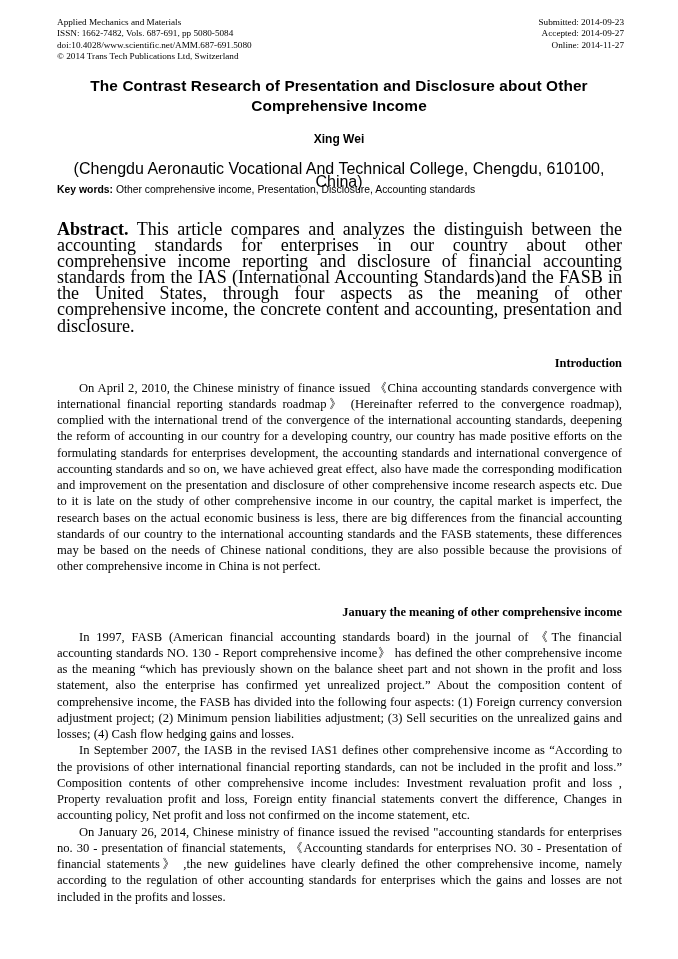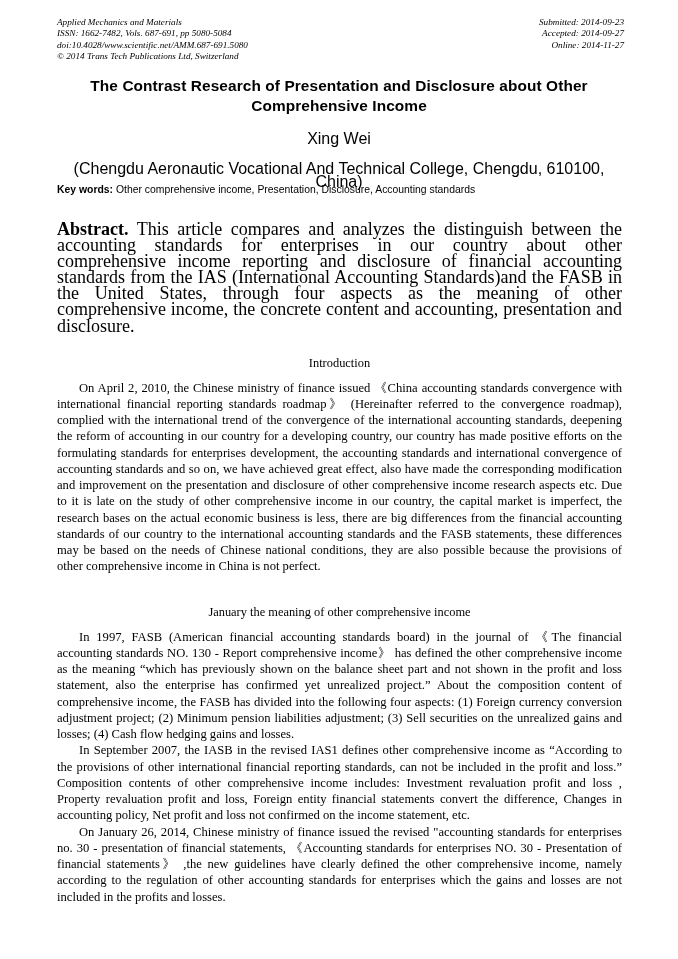--- a/index.html
+++ b/index.html
@@ -34,7 +34,6 @@
     display: flex;
     justify-content: space-between;
     align-items: flex-start;
-    font-style: italic;
     font-size: 9.2px;
     line-height: 11.3px;
   }

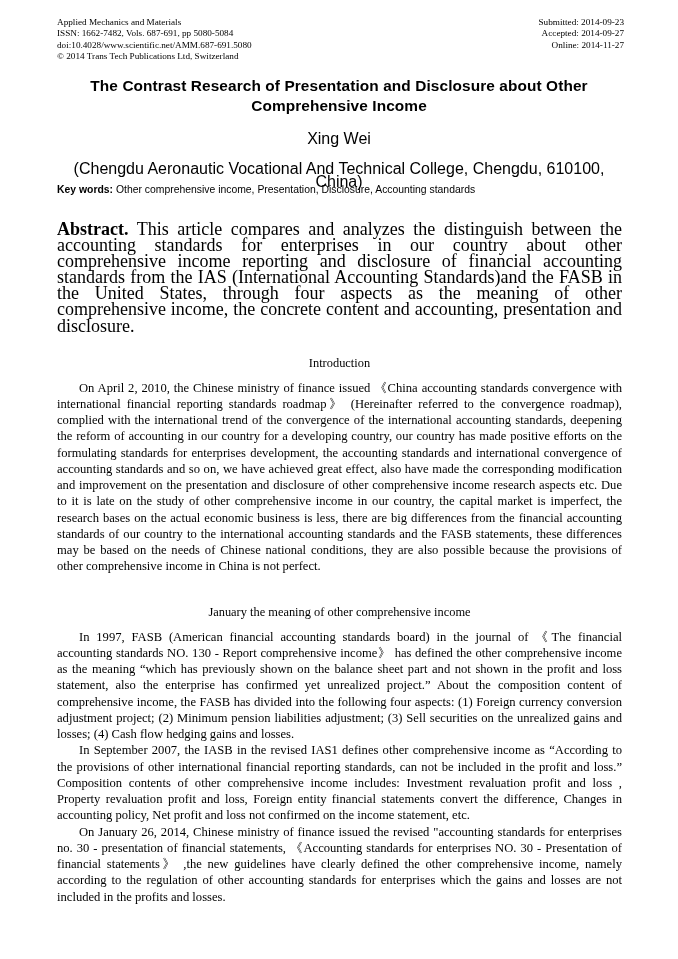--- a/index.html
+++ b/index.html
@@ -59,10 +59,10 @@
   }
   .author {
     font-family: "Liberation Sans", "DejaVu Sans", sans-serif;
-    font-size: 16px;
+    font-size: 12px;
     line-height: 16px;
     margin: 16px 0 0 0;
-    font-weight: normal;
+    font-weight: bold;
   }
   .affiliation {
     font-family: "Liberation Sans", "DejaVu Sans", sans-serif;

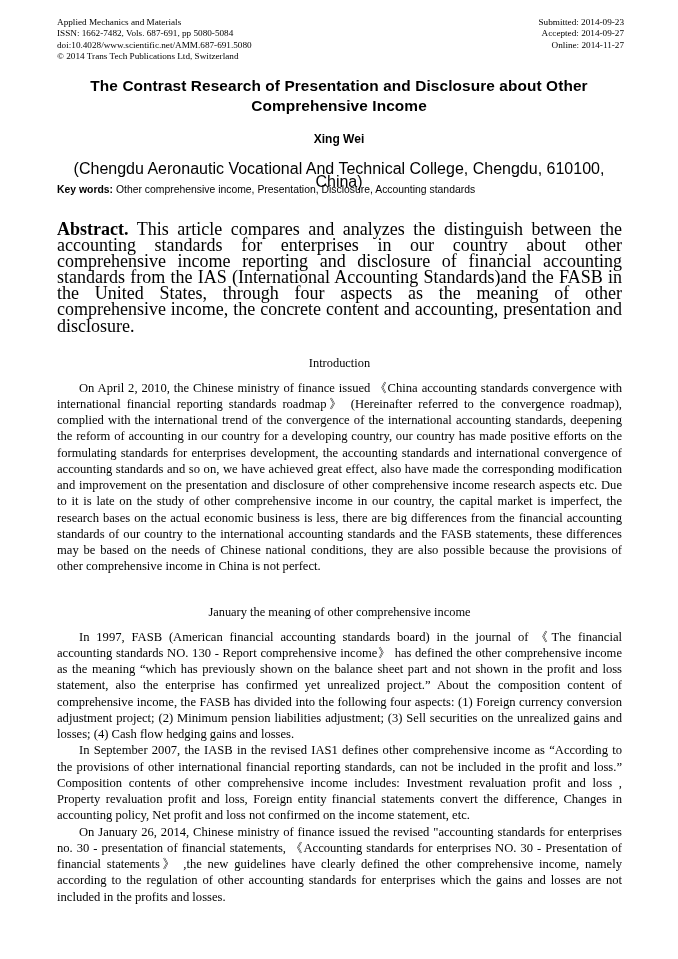--- a/index.html
+++ b/index.html
@@ -102,10 +102,10 @@
 
   .section-heading {
     font-size: 12.4px;
-    font-weight: normal;
+    font-weight: bold;
     line-height: 15px;
     margin: 0 0 9px 0;
-    text-align: center;
+    text-align: right;
   }
 
   .body-para {

